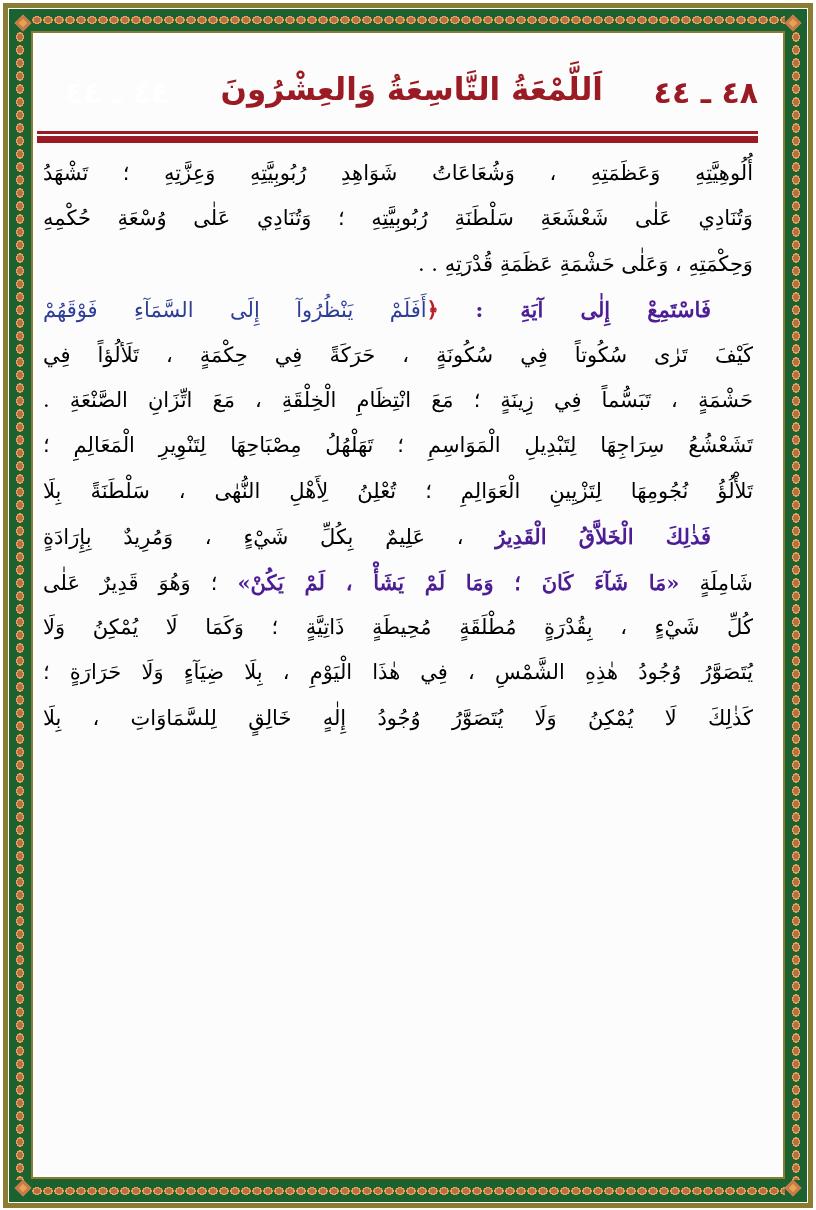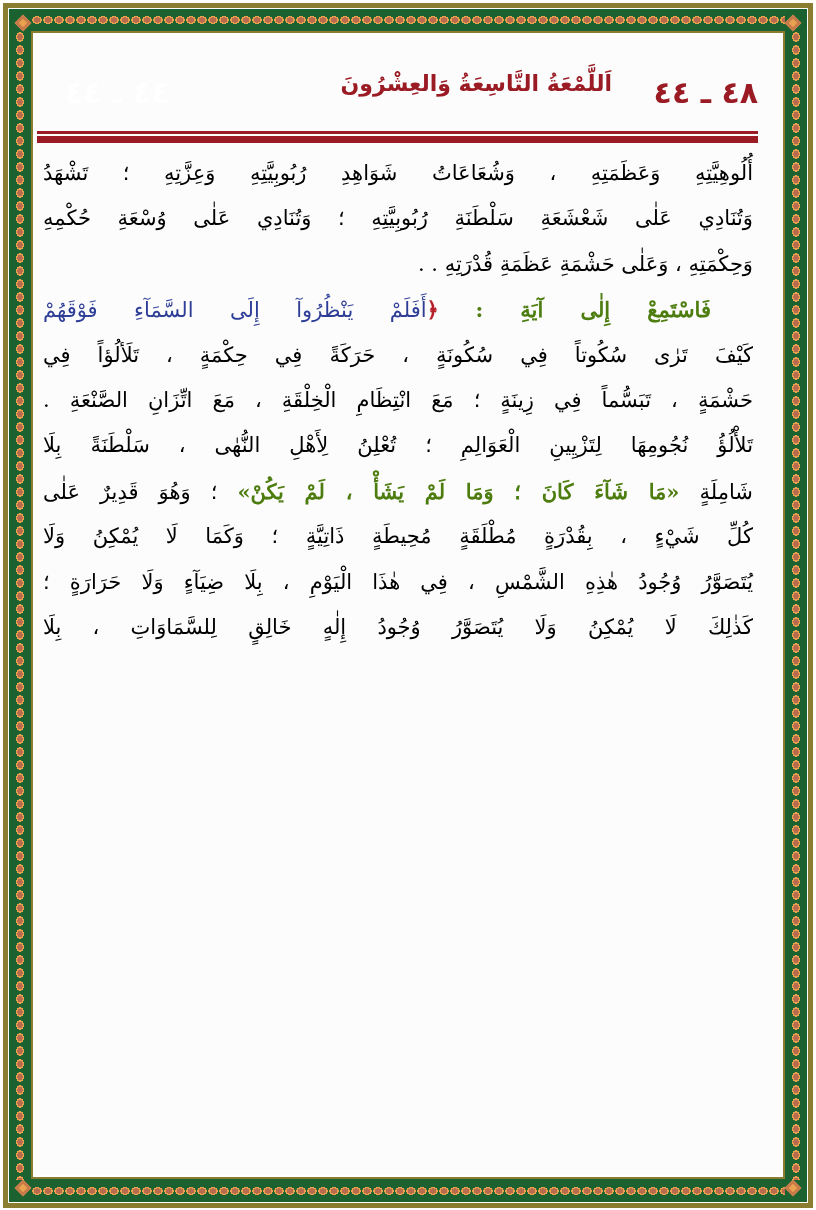--- a/index.html
+++ b/index.html
@@ -68,9 +68,9 @@
     font-size: 30px; color: #9b1b24; letter-spacing: 6px; margin-left: 26px;
   }
   .chapter-title {
-    position: absolute; right: 146px; top: -4px;
+    position: absolute; right: 155px; top: -4px;
     font-family: "DejaVu Sans", sans-serif; font-weight: bold;
-    font-size: 22px; color: #9b1b24;
+    font-size: 31px; color: #9b1b24;
   }
   .ghost-range {
     position: absolute; left: 28px; top: 0;

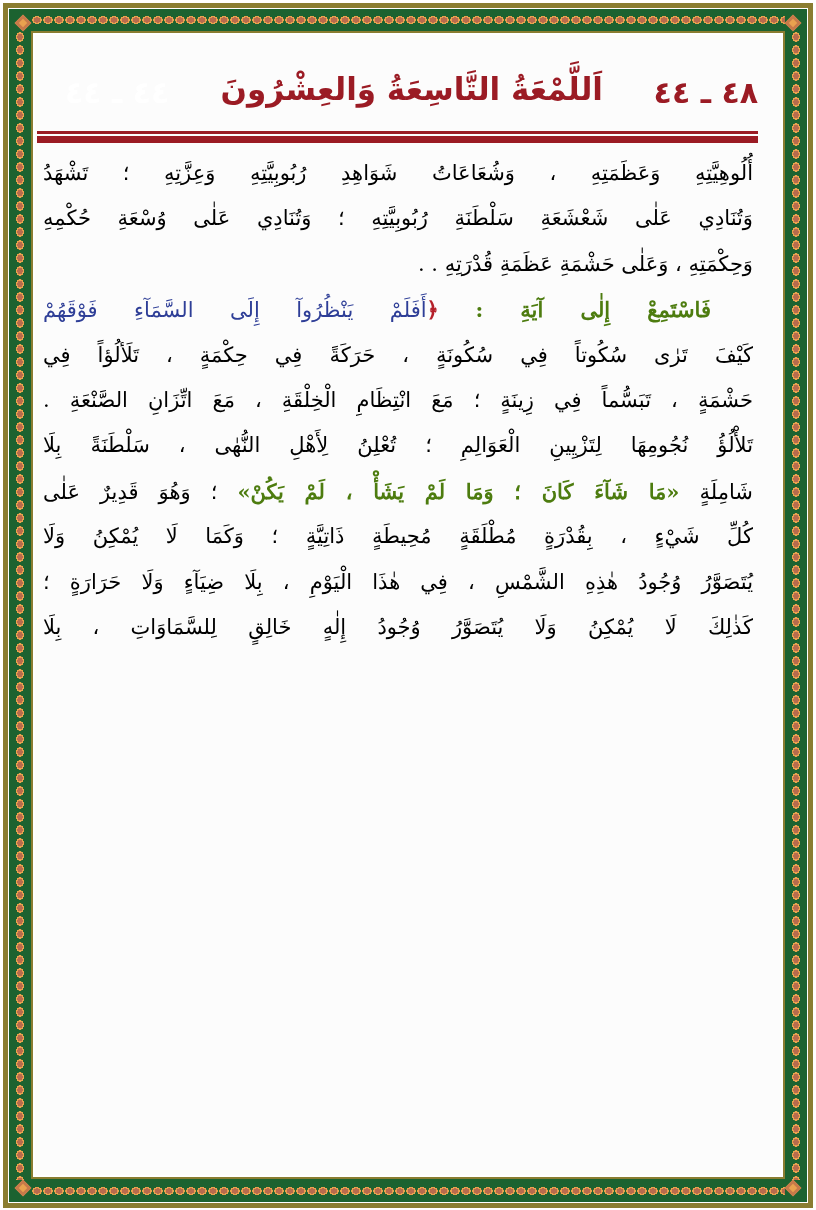--- a/index.html
+++ b/index.html
@@ -98,7 +98,7 @@
     text-align: justify; text-align-last: justify;
   }
   .line.last { text-align-last: right; }
-  .red { color: #4d7c0f; font-weight: bold; }
+  .red { color: #4c1d95; font-weight: bold; }
   .blue { color: #2e3e97; font-weight: normal; }
   .bracket { color: #b5202a; font-weight: bold; }
   .indent { padding-right: 42px; }

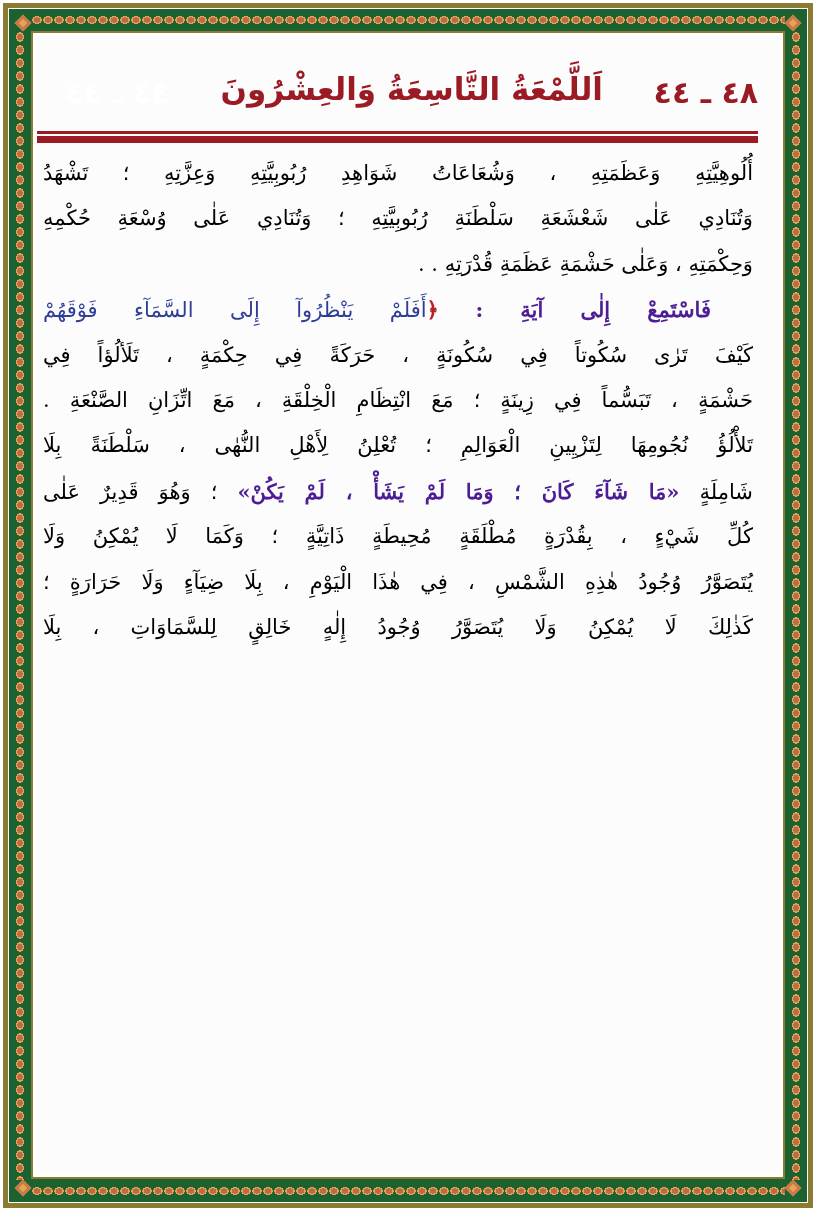--- a/index.html
+++ b/index.html
@@ -137,6 +137,7 @@
     <span class="line indent"><span class="red">فَاسْتَمِعْ إِلٰى آيَةِ :</span> <span class="bracket">﴿</span><span class="blue">أَفَلَمْ يَنْظُرُوآ إِلَى السَّمَآءِ فَوْقَهُمْ</span></span>
     <span class="line"><span>كَيْفَ تَرٰى سُكُوتاً فِي سُكُونَةٍ ، حَرَكَةً فِي حِكْمَةٍ ، تَلَألُؤاً فِي</span></span>
     <span class="line"><span>حَشْمَةٍ ، تَبَسُّماً فِي زِينَةٍ ؛ مَعَ انْتِظَامِ الْخِلْقَةِ ، مَعَ اتِّزَانِ الصَّنْعَةِ .</span></span>
+    <span class="line"><span>تَشَعْشُعُ سِرَاجِهَا لِتَبْدِيلِ الْمَوَاسِمِ ؛ تَهَلْهُلُ مِصْبَاحِهَا لِتَنْوِيرِ الْمَعَالِمِ ؛</span></span>
     <span class="line"><span>تَلأْلُؤُ نُجُومِهَا لِتَزْيِينِ الْعَوَالِمِ ؛ تُعْلِنُ لِأَهْلِ النُّهٰى ، سَلْطَنَةً بِلَا</span></span>
 
     <span class="line"><span>شَامِلَةٍ</span> <span class="red">«مَا شَآءَ كَانَ ؛ وَمَا لَمْ يَشَأْ ، لَمْ يَكُنْ»</span> <span>؛ وَهُوَ قَدِيرٌ عَلٰى</span></span>

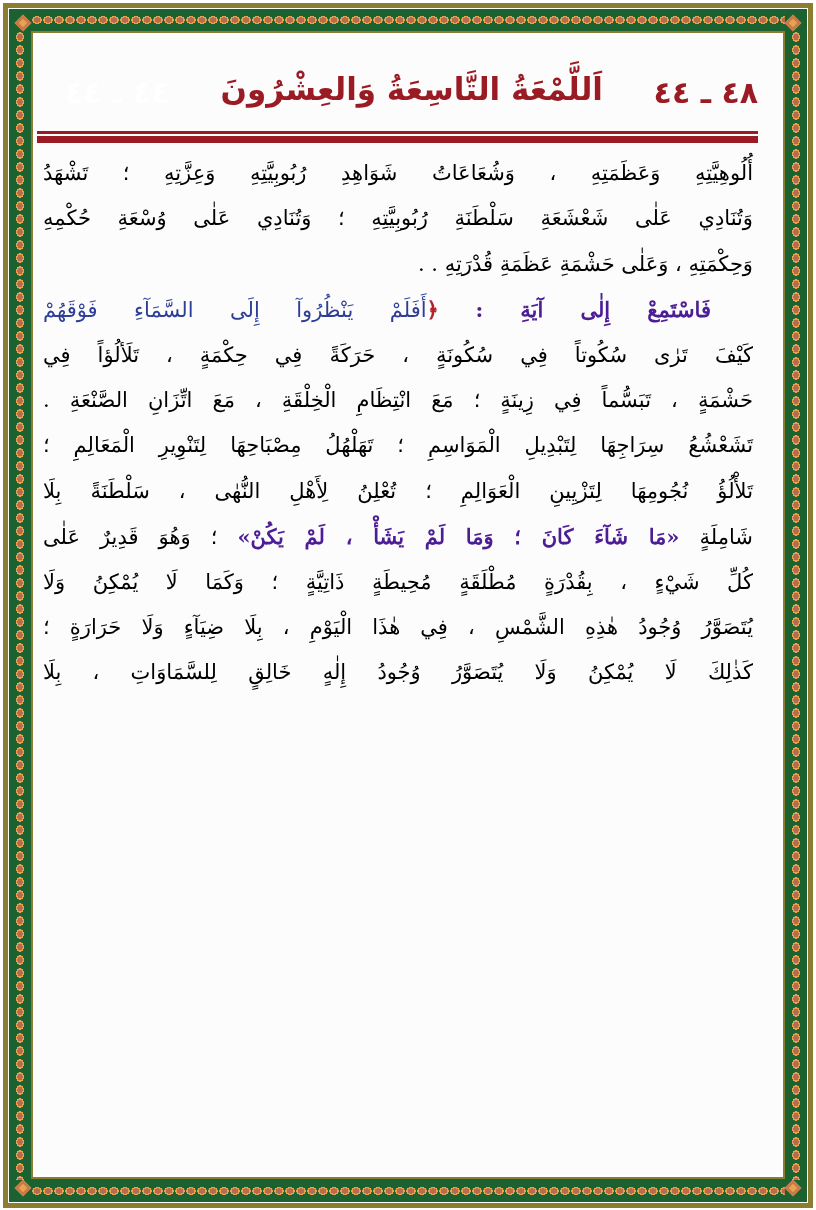--- a/index.html
+++ b/index.html
@@ -140,6 +140,7 @@
     <span class="line"><span>تَشَعْشُعُ سِرَاجِهَا لِتَبْدِيلِ الْمَوَاسِمِ ؛ تَهَلْهُلُ مِصْبَاحِهَا لِتَنْوِيرِ الْمَعَالِمِ ؛</span></span>
     <span class="line"><span>تَلأْلُؤُ نُجُومِهَا لِتَزْيِينِ الْعَوَالِمِ ؛ تُعْلِنُ لِأَهْلِ النُّهٰى ، سَلْطَنَةً بِلَا</span></span>
 
+    <span class="line indent"><span class="red">فَذٰلِكَ الْخَلاَّقُ الْقَدِيرُ</span> <span>، عَلِيمٌ بِكُلِّ شَيْءٍ ، وَمُرِيدٌ بِإِرَادَةٍ</span></span>
     <span class="line"><span>شَامِلَةٍ</span> <span class="red">«مَا شَآءَ كَانَ ؛ وَمَا لَمْ يَشَأْ ، لَمْ يَكُنْ»</span> <span>؛ وَهُوَ قَدِيرٌ عَلٰى</span></span>
     <span class="line"><span>كُلِّ شَيْءٍ ، بِقُدْرَةٍ مُطْلَقَةٍ مُحِيطَةٍ ذَاتِيَّةٍ ؛ وَكَمَا لَا يُمْكِنُ وَلَا</span></span>
     <span class="line"><span>يُتَصَوَّرُ وُجُودُ هٰذِهِ الشَّمْسِ ، فِي هٰذَا الْيَوْمِ ، بِلَا ضِيَآءٍ وَلَا حَرَارَةٍ ؛</span></span>

